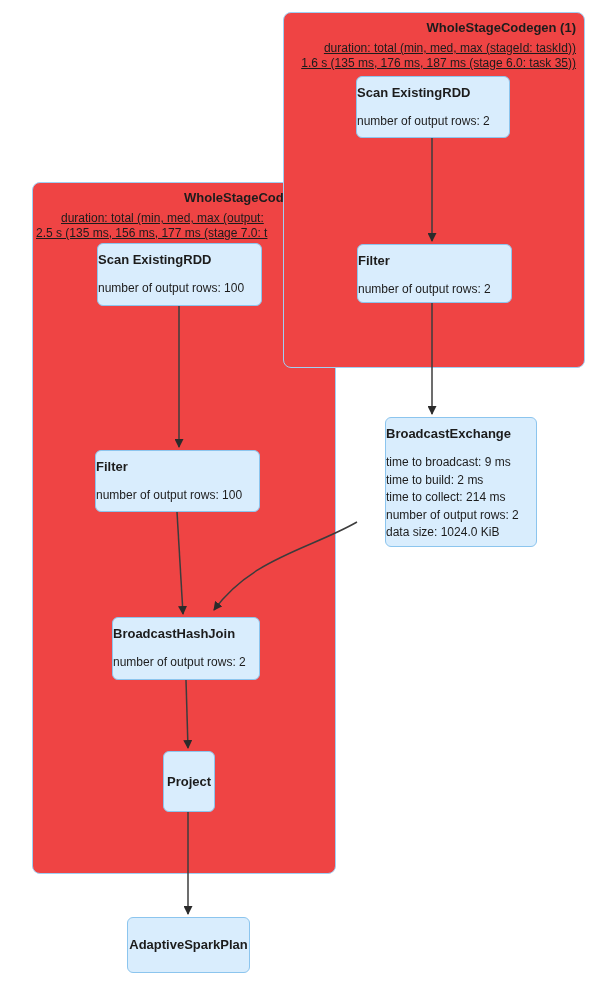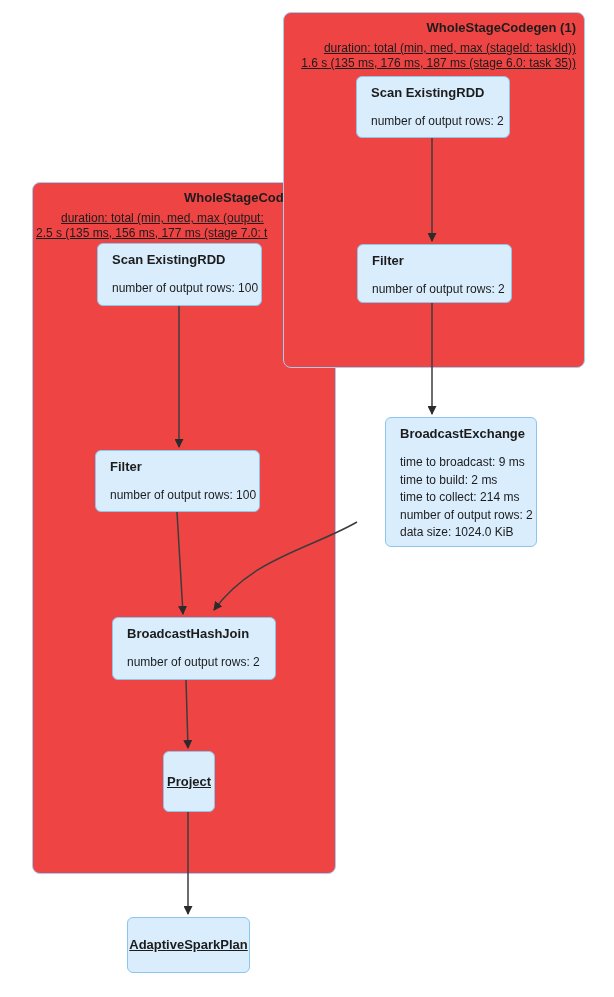--- a/index.html
+++ b/index.html
@@ -46,7 +46,7 @@
     border:1px solid #8cc5ee;
     border-radius:6px;
     box-sizing:border-box;
-    padding:8px 14px;
+    padding:8px 0;
     z-index:4;
   }
   .node-title{font-size:13px;font-weight:bold;line-height:16px;white-space:nowrap;}

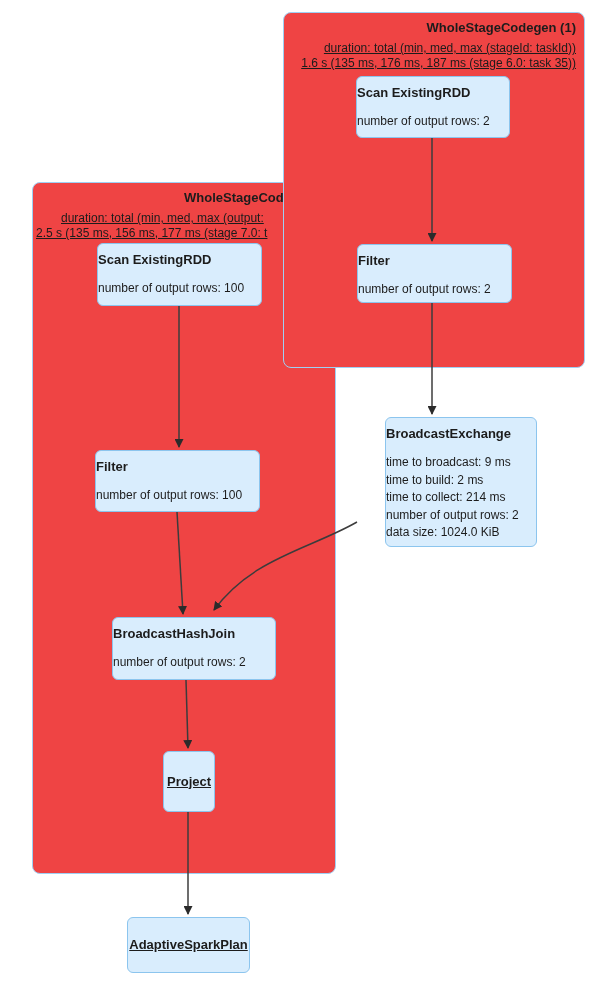--- a/index.html
+++ b/index.html
@@ -57,7 +57,7 @@
   #n-bexchange{left:357px;top:417px;width:152px;height:130px;margin-left:28px;}
   #n-scan2   {left:97px; top:243px;width:165px;height:63px;}
   #n-filter2 {left:95px; top:450px;width:165px;height:62px;}
-  #n-bhj     {left:112px;top:617px;width:164px;height:63px;}
+  #n-bhj     {left:112px;top:617px;width:148px;height:63px;}
   #n-project {left:163px;top:751px;width:52px; height:61px;}
   #n-asp     {left:127px;top:917px;width:123px;height:56px;}
 </style>

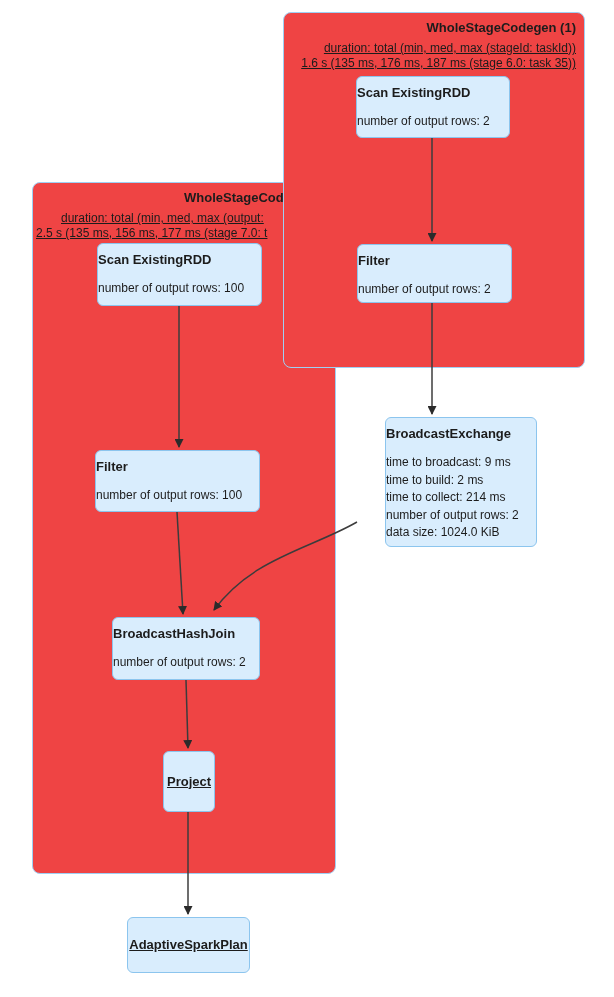--- a/index.html
+++ b/index.html
@@ -51,7 +51,7 @@
   }
   .node-title{font-size:13px;font-weight:bold;line-height:16px;white-space:nowrap;}
   .node-metrics{margin-top:12px;font-size:12px;line-height:17.6px;white-space:nowrap;}
-  .node.center{display:flex;align-items:center;justify-content:center;padding:12px;text-decoration:underline;}
+  .node.center{display:flex;align-items:center;justify-content:center;padding:12px;}
   #n-scan1   {left:356px;top:76px; width:154px;height:62px;}
   #n-filter1 {left:357px;top:244px;width:155px;height:59px;}
   #n-bexchange{left:357px;top:417px;width:152px;height:130px;margin-left:28px;}

